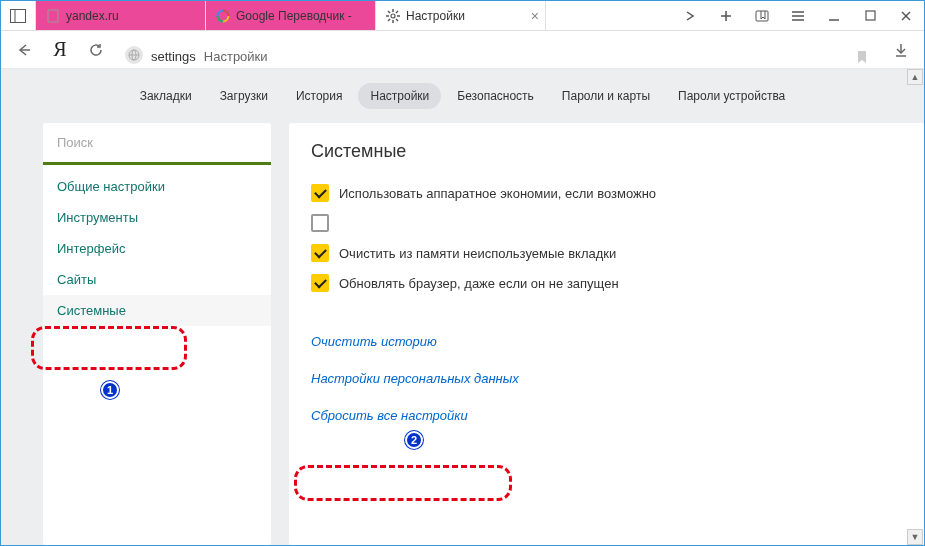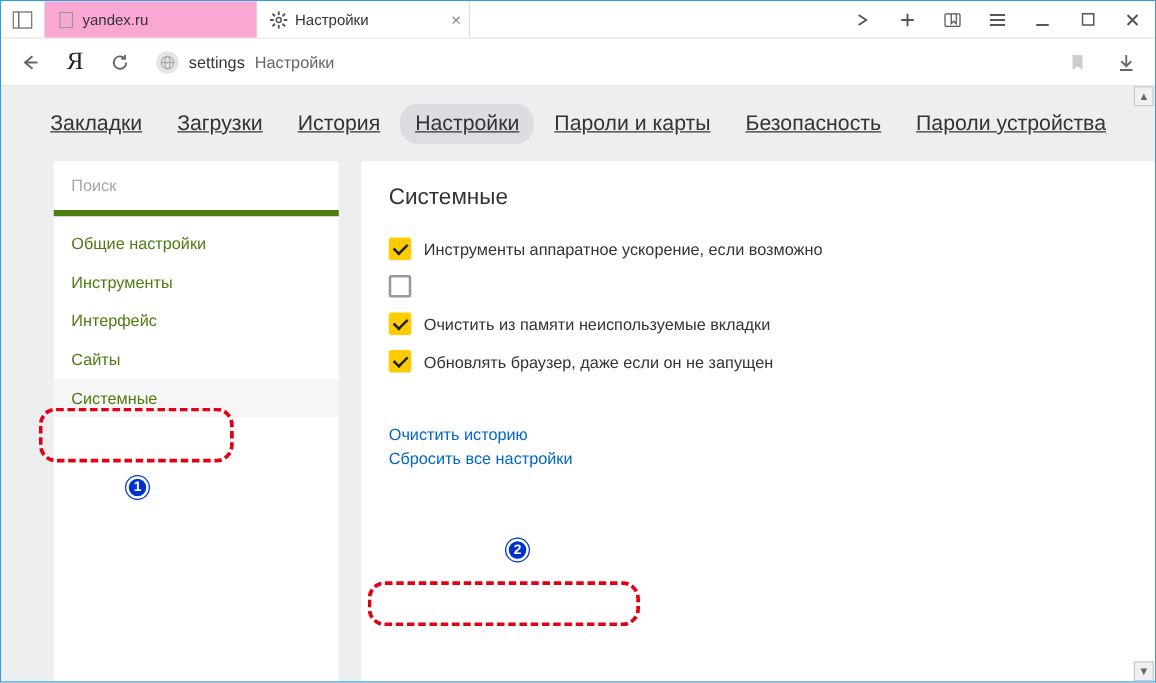--- a/index.html
+++ b/index.html
@@ -41,7 +41,7 @@
     gap: 6px;
     cursor: pointer;
     position: relative;
-    background: #f9a8d4;
+    background: #ec4899;
   }
   .tab.active { background: #fff; }
   .tab .tab-close {

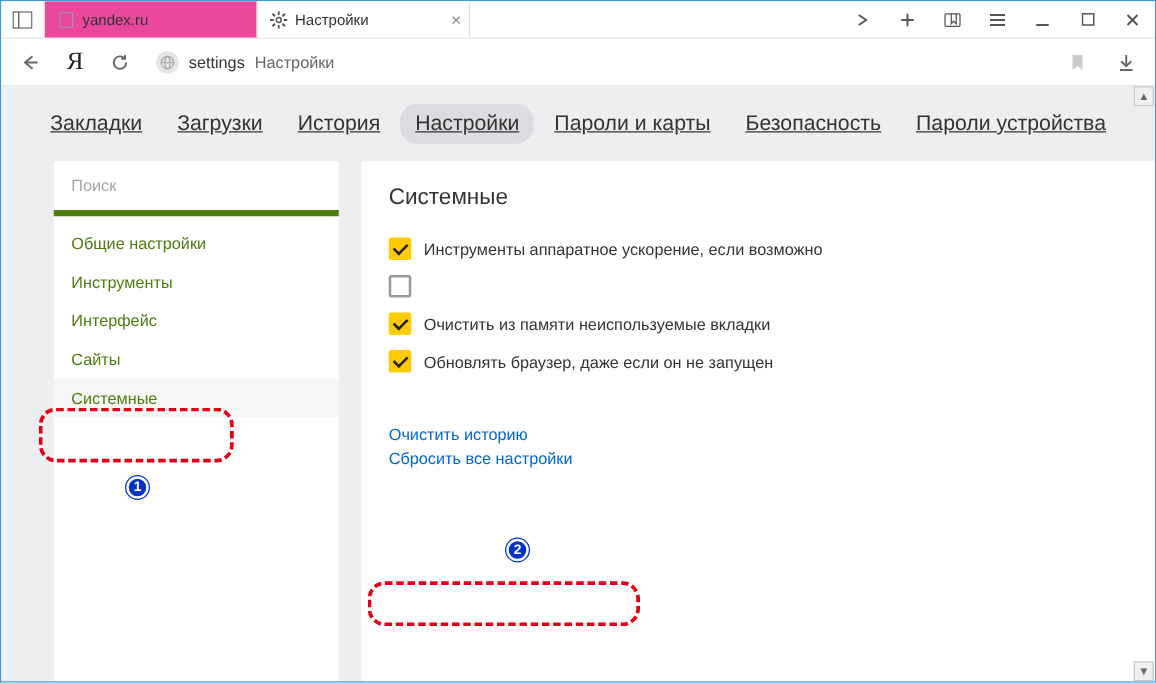--- a/index.html
+++ b/index.html
@@ -243,6 +243,17 @@
           </svg>
         </span>
       <span>yandex.ru</span>
+    </div>
+    <div class="tab">
+      <span>
+          <svg width="14" height="14" viewBox="0 0 14 14">
+            <circle cx="7" cy="7" r="5.5" fill="none" stroke="#4285F4" stroke-width="2"></circle>
+            <path d="M7 1.5 A5.5 5.5 0 0 1 12.5 7" stroke="#EA4335" stroke-width="2" fill="none"></path>
+            <path d="M12.5 7 A5.5 5.5 0 0 1 7 12.5" stroke="#FBBC05" stroke-width="2" fill="none"></path>
+            <path d="M7 12.5 A5.5 5.5 0 0 1 1.5 7" stroke="#34A853" stroke-width="2" fill="none"></path>
+          </svg>
+        </span>
+      <span>Google Переводчик -</span>
     </div>
     <div class="tab active">
       <span>

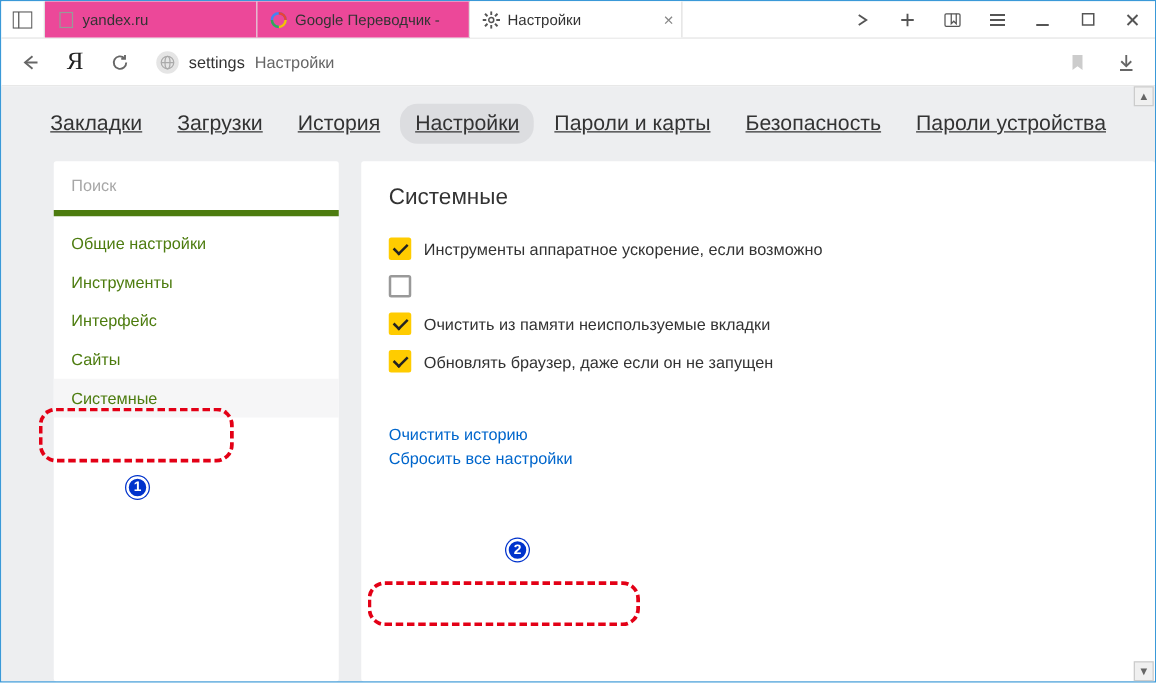--- a/index.html
+++ b/index.html
@@ -81,7 +81,7 @@
   .addr-field {
     flex: 1;
     display: flex;
-    align-items: center;
+    align-items: flex-end;
     height: 28px;
     border-radius: 4px;
     padding: 0 8px;

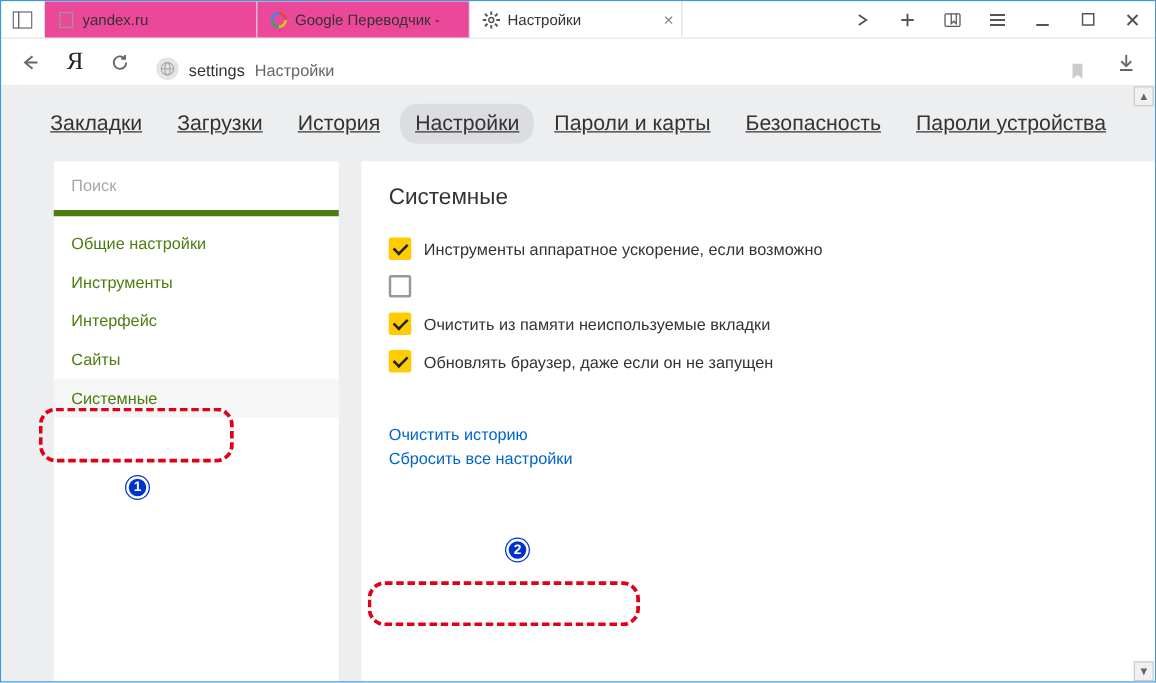--- a/index.html
+++ b/index.html
@@ -109,8 +109,7 @@
     justify-content: center;
     gap: 4px;
     padding: 14px 0 14px 0;
-    font-size: 17px;
-    text-decoration: underline;
+    font-size: 12px;
   }
   .topnav .item {
     padding: 6px 12px;

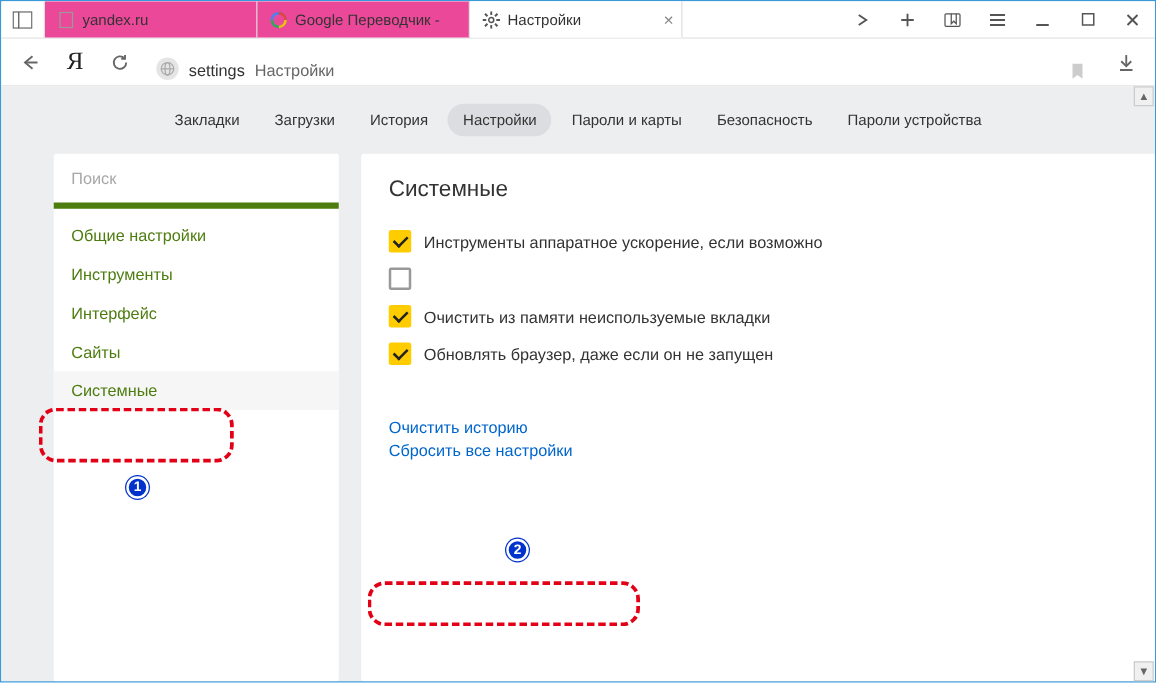--- a/index.html
+++ b/index.html
@@ -364,8 +364,8 @@
     <div class="item">Загрузки</div>
     <div class="item">История</div>
     <div class="item active">Настройки</div>
+    <div class="item">Безопасность</div>
     <div class="item">Пароли и карты</div>
-    <div class="item">Безопасность</div>
     <div class="item">Пароли устройства</div>
   </div>
 

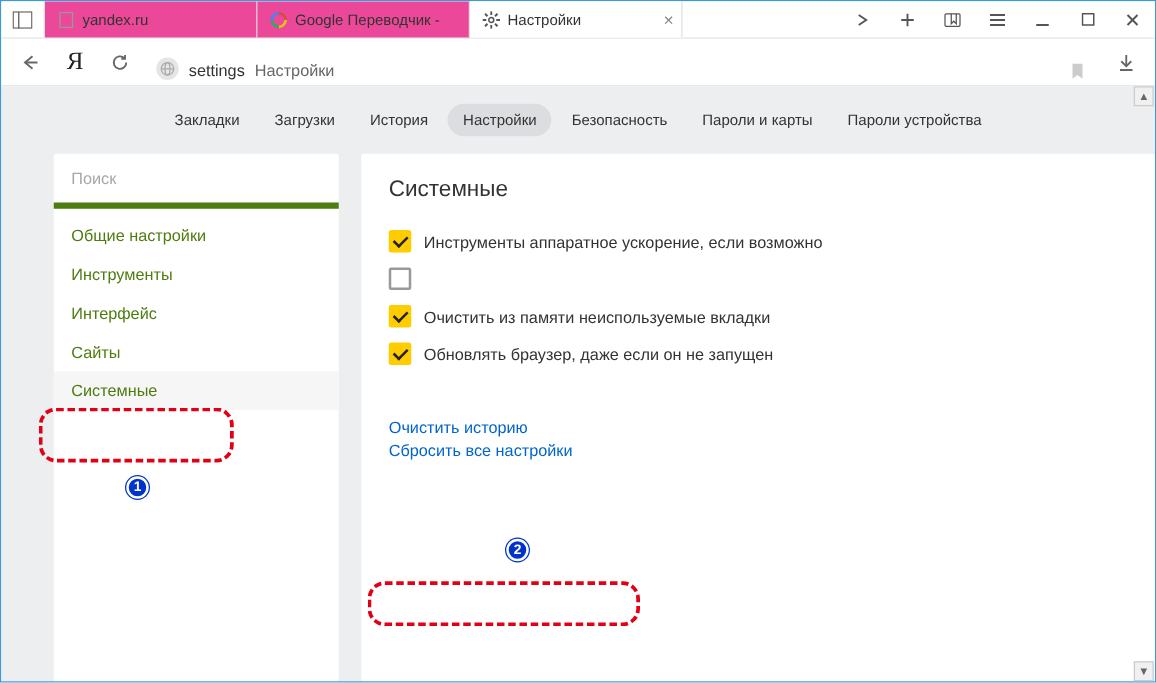--- a/index.html
+++ b/index.html
@@ -136,7 +136,7 @@
   .search-box {
     padding: 12px 14px;
     color: #a7a7a7;
-    border-bottom: 5px solid #4d7c0f;
+    border-bottom: 3px solid #4d7c0f;
   }
   .side-items { display: flex; flex-direction: column; padding: 6px 0; position: relative; }
   .side-item {

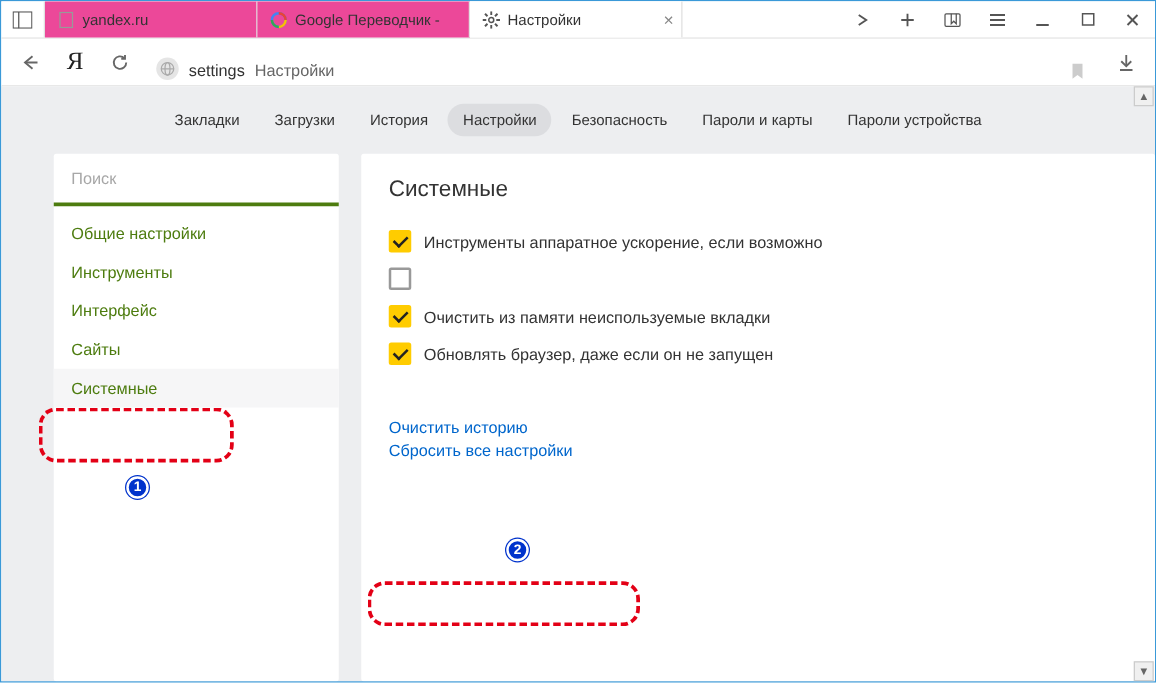--- a/index.html
+++ b/index.html
@@ -141,7 +141,7 @@
   .side-items { display: flex; flex-direction: column; padding: 6px 0; position: relative; }
   .side-item {
     padding: 8px 14px;
-    color: #4d7c0f;
+    color: #0f766e;
     cursor: pointer;
     position: relative;
   }

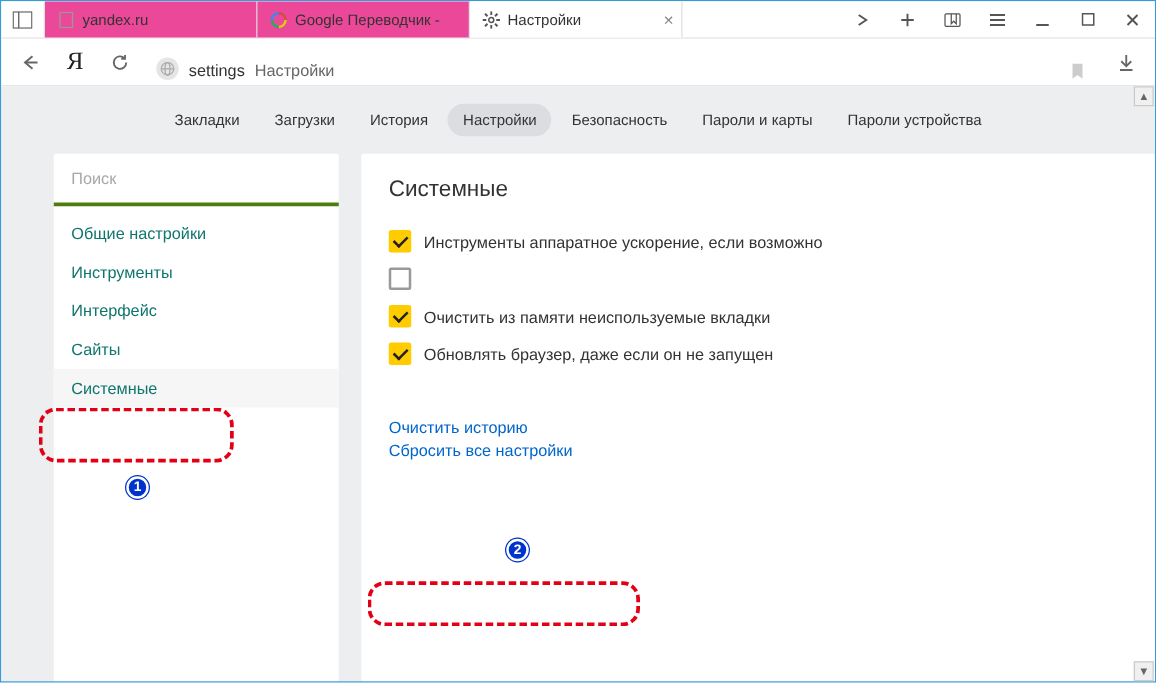--- a/index.html
+++ b/index.html
@@ -386,7 +386,7 @@
 
       <div class="chk-row">
         <div class="chkbox checked"></div>
-        <span>Инструменты аппаратное ускорение, если возможно</span>
+        <span>Использовать аппаратное экономии, если возможно</span>
       </div>
       <div class="chk-row">
         <div class="chkbox"></div>

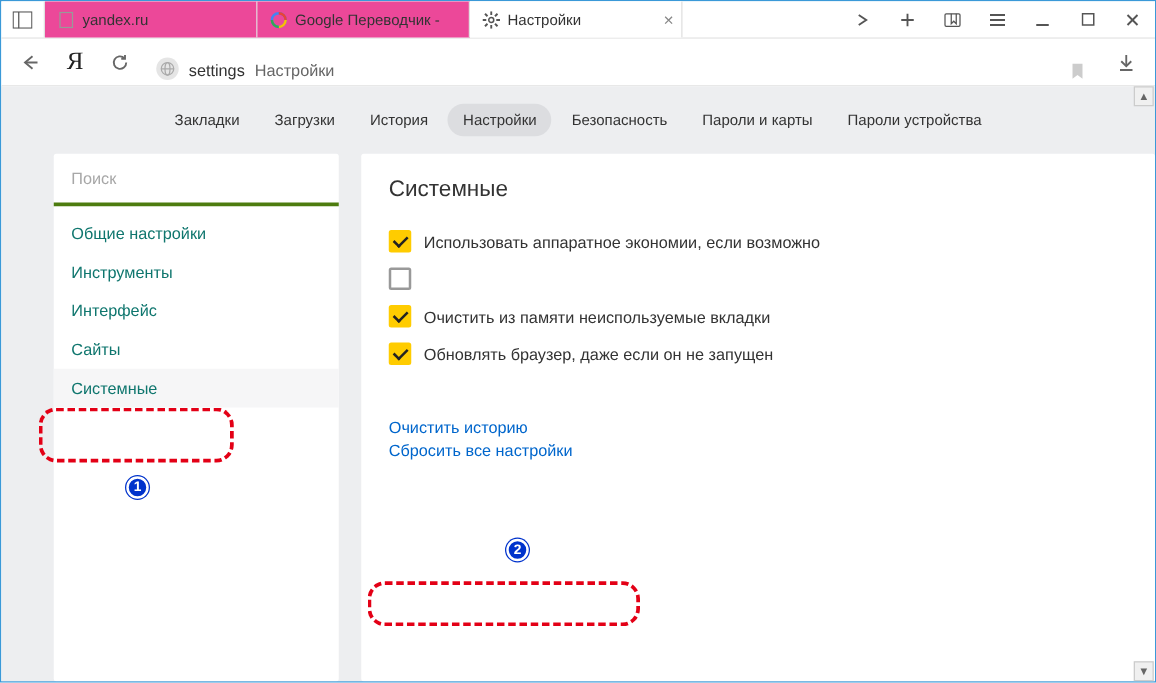--- a/index.html
+++ b/index.html
@@ -184,7 +184,7 @@
     border-width: 0 2px 2px 0;
     transform: rotate(45deg) translate(-1px,-1px);
   }
-  .links { margin-top: 36px; display: flex; flex-direction: column; gap: 4px; align-items: flex-start;}
+  .links { margin-top: 36px; display: flex; flex-direction: column; gap: 22px; align-items: flex-start; font-style: italic;}
   .links a {
     color: #0066cc;
     text-decoration: none;

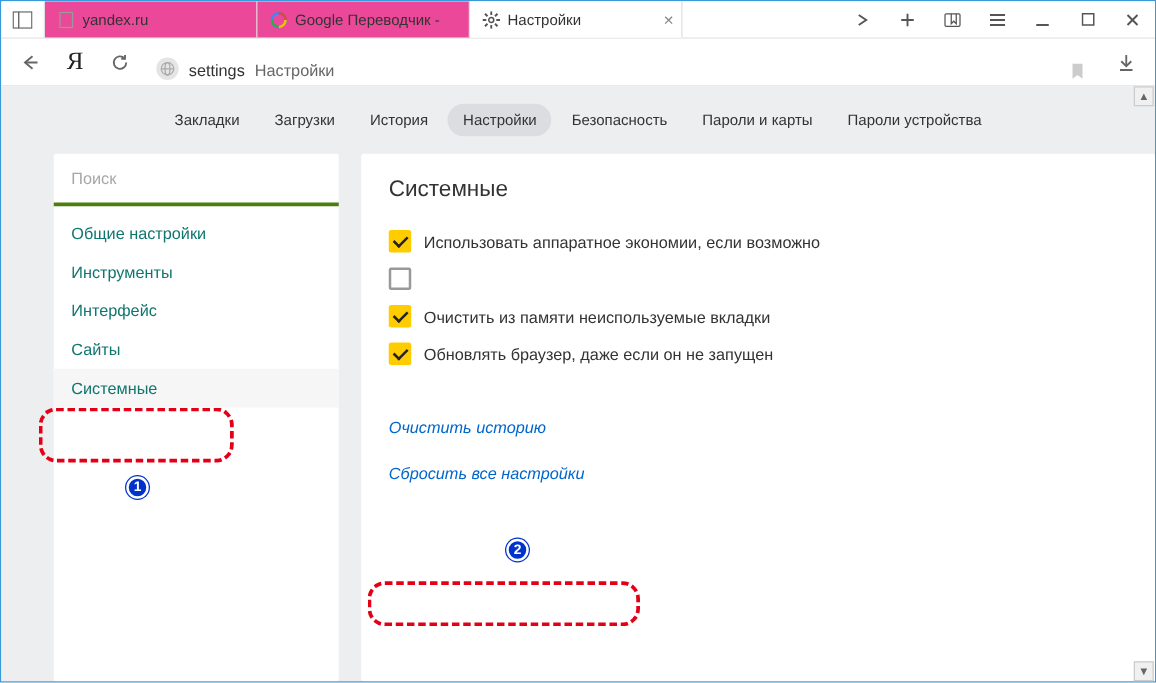--- a/index.html
+++ b/index.html
@@ -402,6 +402,7 @@
 
       <div class="links">
         <a>Очистить историю</a>
+        <a>Настройки персональных данных</a>
         <a>Сбросить все настройки</a>
       </div>
     </div>

